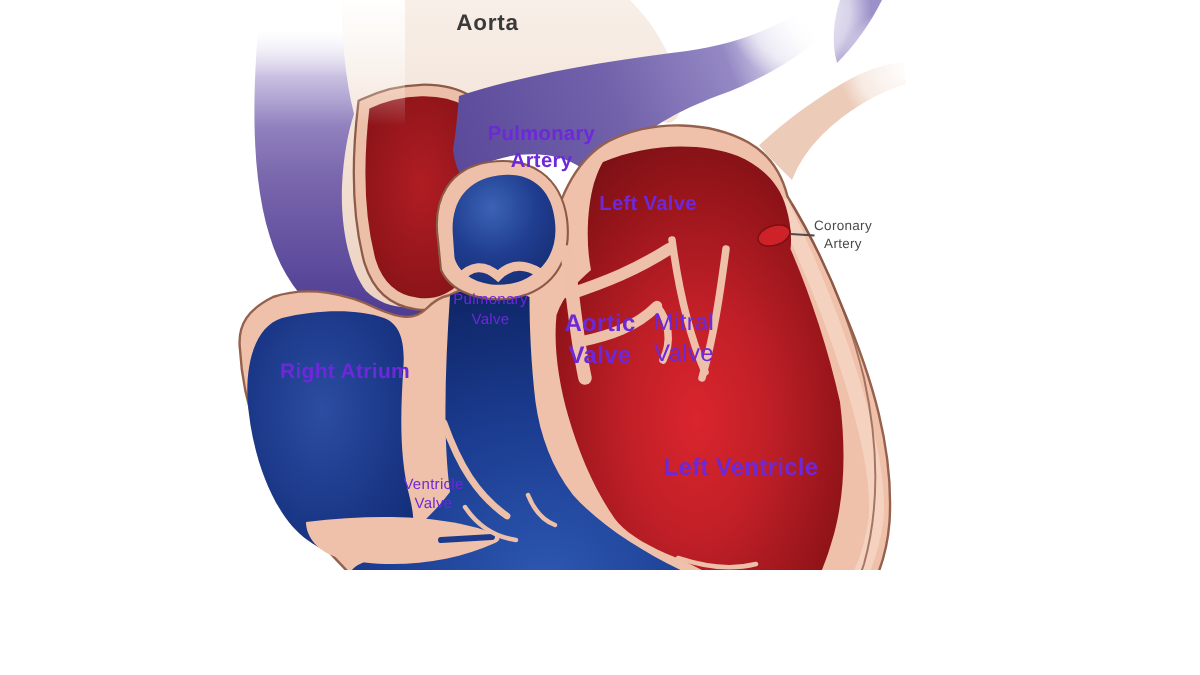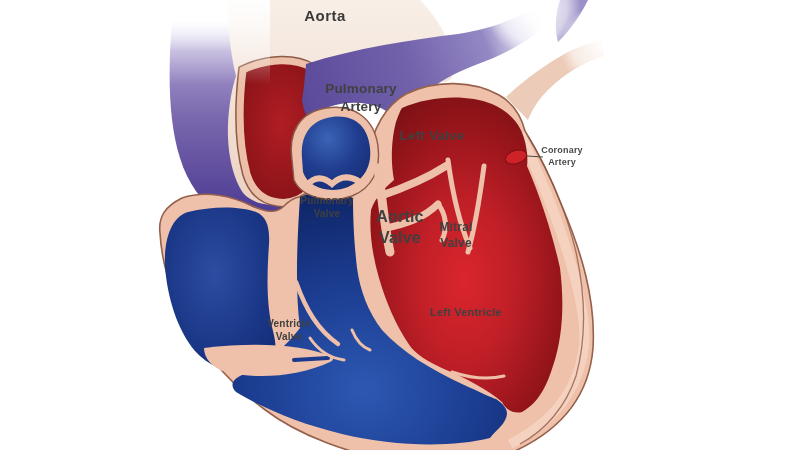--- a/index.html
+++ b/index.html
@@ -4,7 +4,7 @@
 <style>
   html,body { margin:0; padding:0; background:#ffffff; }
   .stage {
-    position:relative; width:800px; height:450px; overflow:hidden;
+    position:relative; width:800px; height:380px; overflow:hidden;
     background:#ffffff; font-family:"Liberation Sans", sans-serif;
   }
   .stage svg { position:absolute; left:0; top:0; }

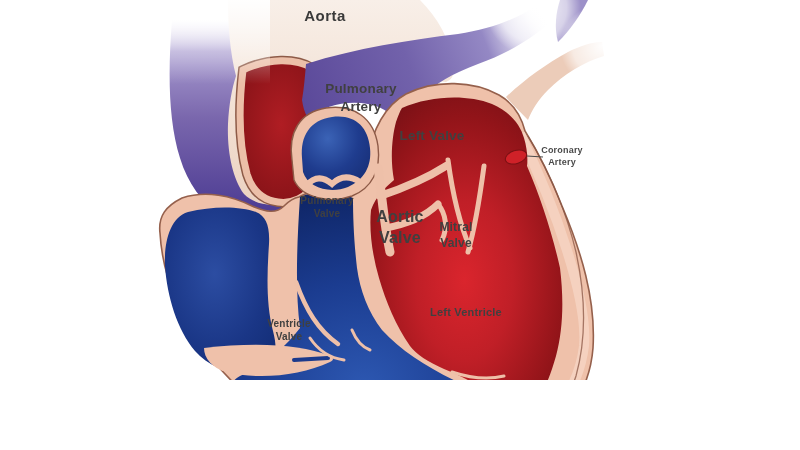--- a/index.html
+++ b/index.html
@@ -11,7 +11,7 @@
   .lbl {
     position:absolute; transform:translate(-50%,-50%);
     text-align:center; white-space:pre-line; line-height:1.32;
-    font-weight:600; color:#404040; letter-spacing:0.2px;
+    font-weight:600; color:#6d28d9; letter-spacing:0.2px;
     pointer-events:none;
   }
   .lbl.dark  { color:#3a3a3a; }

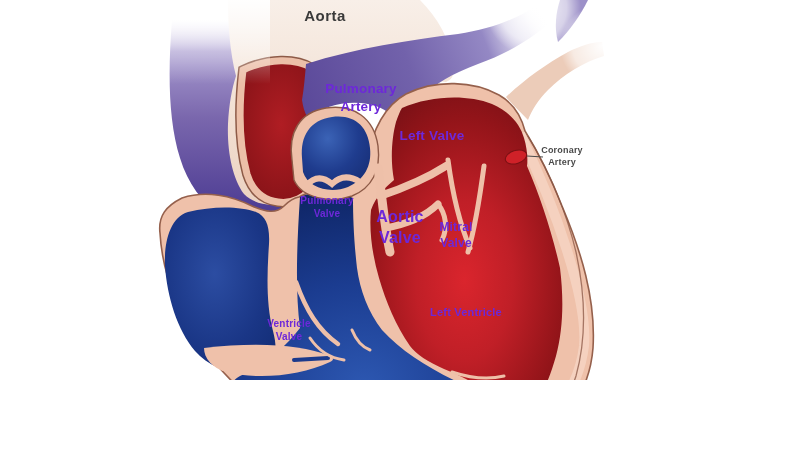--- a/index.html
+++ b/index.html
@@ -15,7 +15,7 @@
     pointer-events:none;
   }
   .lbl.dark  { color:#3a3a3a; }
-  .lbl.small { font-weight:700; }
+  .lbl.small { font-weight:400; }
 </style>
 </head>
 <body>

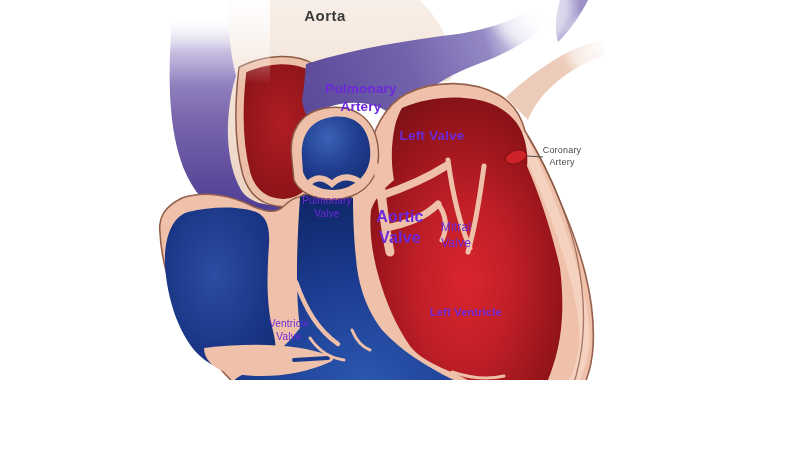--- a/index.html
+++ b/index.html
@@ -188,7 +188,7 @@
 Valve</div>
   <div class="lbl" style="left:400px; top:227px; font-size:16px;">Aortic
 Valve</div>
-  <div class="lbl small" style="left:456px; top:236px; font-size:12px;">Mitral
+  <div class="lbl small" style="left:456px; top:226px; font-size:16px;">Mitral
 Valve</div>
   <div class="lbl small" style="left:289px; top:330px; font-size:10px;">Ventricle
 Valve</div>

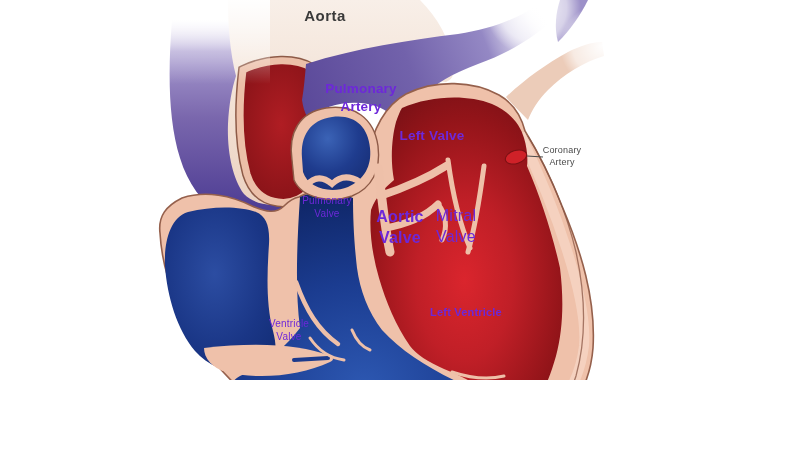--- a/index.html
+++ b/index.html
@@ -190,6 +190,7 @@
 Valve</div>
   <div class="lbl small" style="left:456px; top:226px; font-size:16px;">Mitral
 Valve</div>
+  <div class="lbl" style="left:230px; top:247px; font-size:14px;">Right Atrium</div>
   <div class="lbl small" style="left:289px; top:330px; font-size:10px;">Ventricle
 Valve</div>
   <div class="lbl" style="left:466px; top:312px; font-size:11px;">Left Ventricle</div>

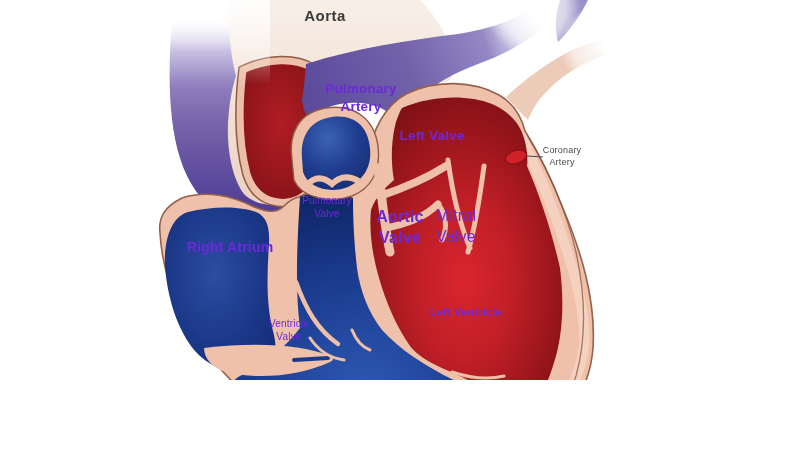--- a/index.html
+++ b/index.html
@@ -193,7 +193,7 @@
   <div class="lbl" style="left:230px; top:247px; font-size:14px;">Right Atrium</div>
   <div class="lbl small" style="left:289px; top:330px; font-size:10px;">Ventricle
 Valve</div>
-  <div class="lbl" style="left:466px; top:312px; font-size:11px;">Left Ventricle</div>
+  <div class="lbl" style="left:494px; top:312px; font-size:16px;">Left Ventricle</div>
 </div>
 
 </body></html>

